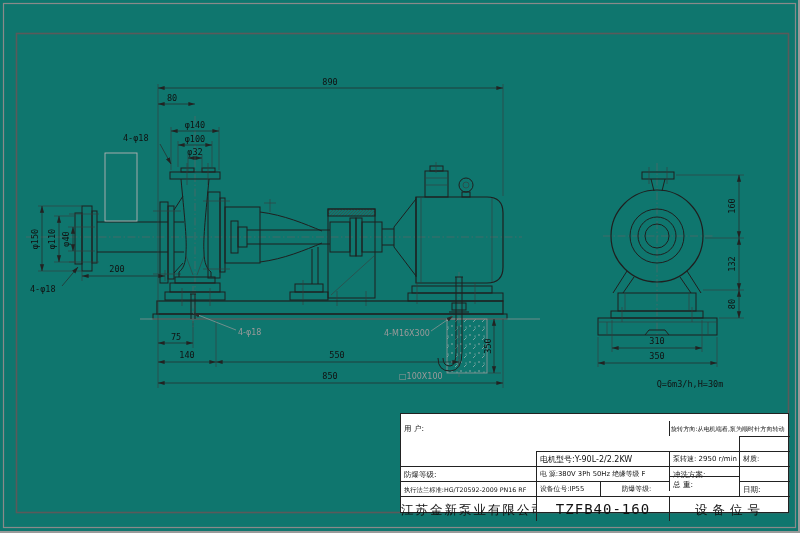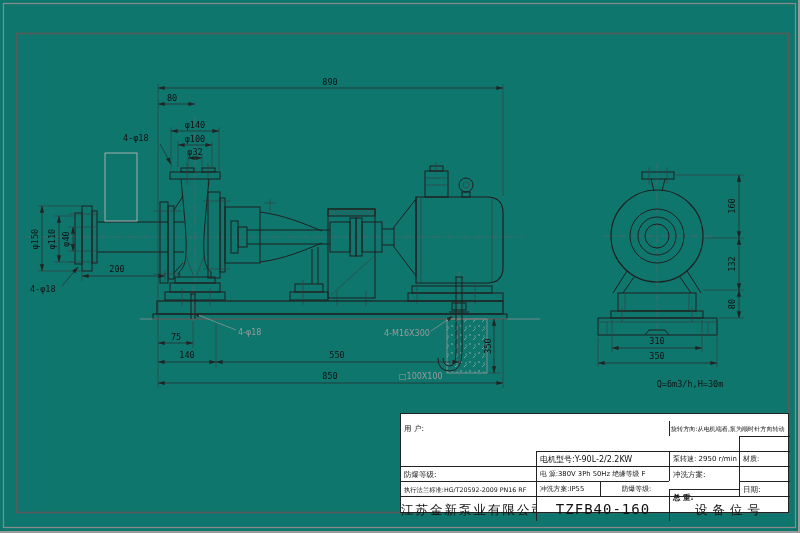--- a/index.html
+++ b/index.html
@@ -318,7 +318,7 @@
   <div class="tc bl bt" style="left:338px;top:45px;width:51px;height:15px;line-height:15px;"></div>
 
   <div class="tc bt" style="left:0;top:60px;width:135px;height:15px;line-height:15px;font-size:6.3px;">执行法兰标准:HG/T20592-2009 PN16 RF</div>
-  <div class="tc bl bt" style="left:135px;top:60px;width:64px;height:15px;line-height:15px;font-size:6.8px;">冲洗方案:IP55</div>
+  <div class="tc bl bt" style="left:135px;top:60px;width:64px;height:15px;line-height:15px;font-size:6.8px;">设备位号:IP55</div>
   <div class="tc bl bt" style="left:199px;top:60px;width:69px;height:15px;line-height:15px;font-size:6.8px;text-align:center;">防爆等级:</div>
   <div class="tc bl bt" style="left:268px;top:68px;width:70px;height:15px;line-height:15px;font-weight:bold;">总  重:</div>
   <div class="tc bl bt" style="left:338px;top:60px;width:51px;height:15px;line-height:15px;">日期:</div>

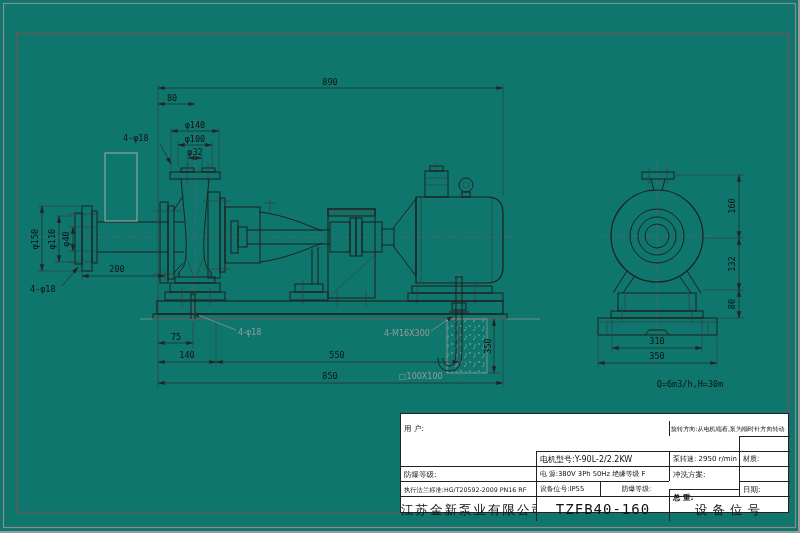--- a/index.html
+++ b/index.html
@@ -320,7 +320,7 @@
   <div class="tc bt" style="left:0;top:60px;width:135px;height:15px;line-height:15px;font-size:6.3px;">执行法兰标准:HG/T20592-2009 PN16 RF</div>
   <div class="tc bl bt" style="left:135px;top:60px;width:64px;height:15px;line-height:15px;font-size:6.8px;">设备位号:IP55</div>
   <div class="tc bl bt" style="left:199px;top:60px;width:69px;height:15px;line-height:15px;font-size:6.8px;text-align:center;">防爆等级:</div>
-  <div class="tc bl bt" style="left:268px;top:68px;width:70px;height:15px;line-height:15px;font-weight:bold;">总  重:</div>
+  <div class="tc bl bt" style="left:268px;top:55px;width:70px;height:15px;line-height:15px;">总  重:</div>
   <div class="tc bl bt" style="left:338px;top:60px;width:51px;height:15px;line-height:15px;">日期:</div>
 
   <div class="tc bt cen" style="left:0;top:75px;width:135px;height:25px;line-height:25px;font-size:12.5px;letter-spacing:2px;">江苏金新泵业有限公司</div>

